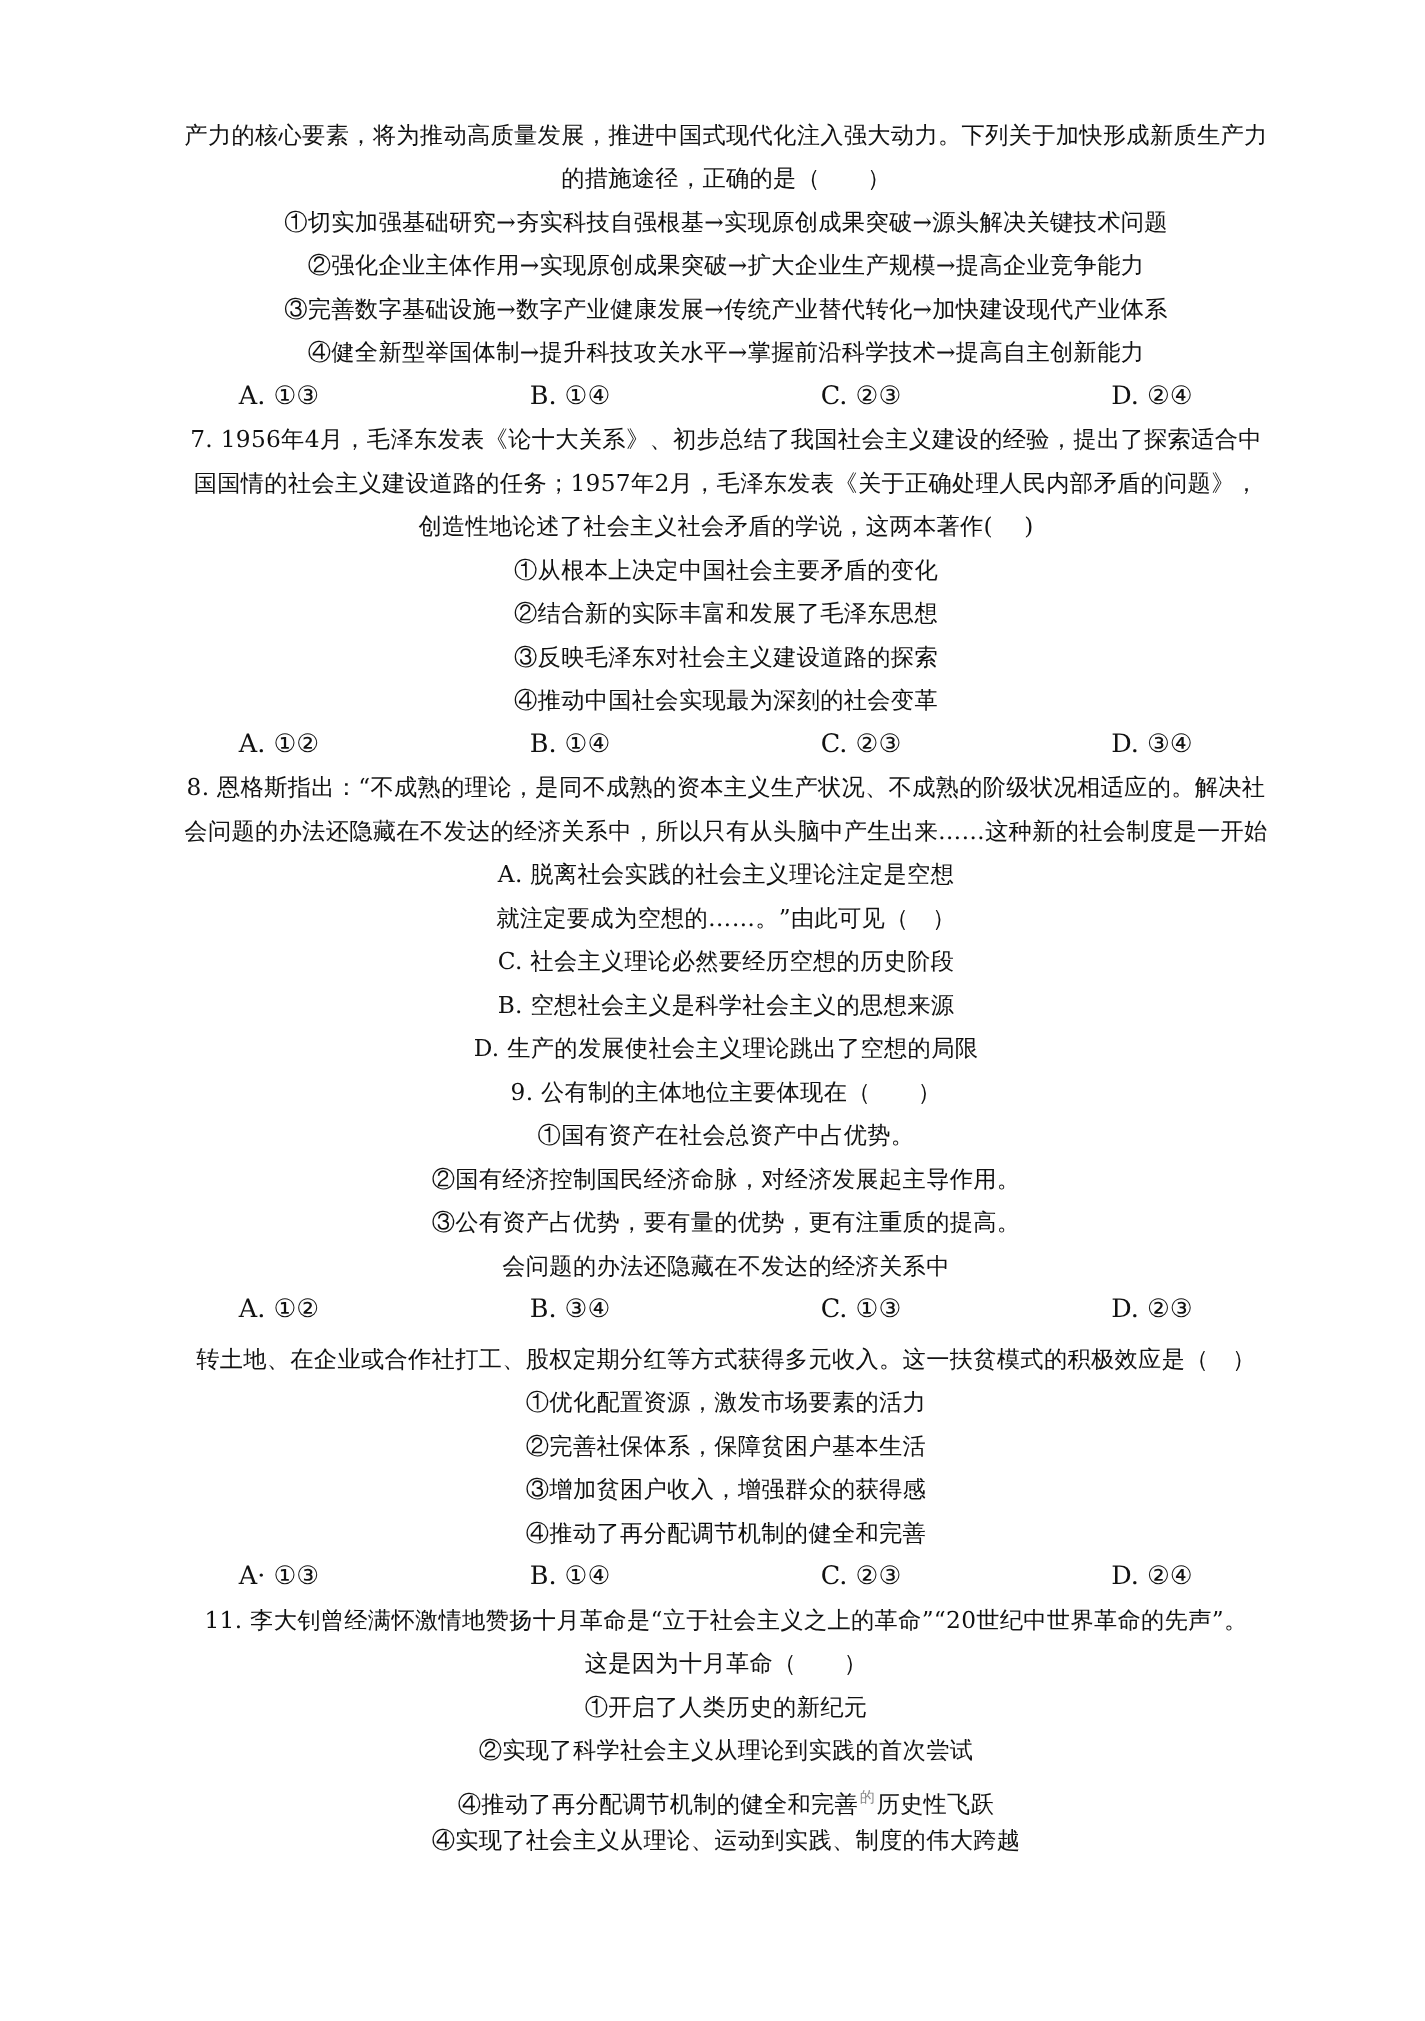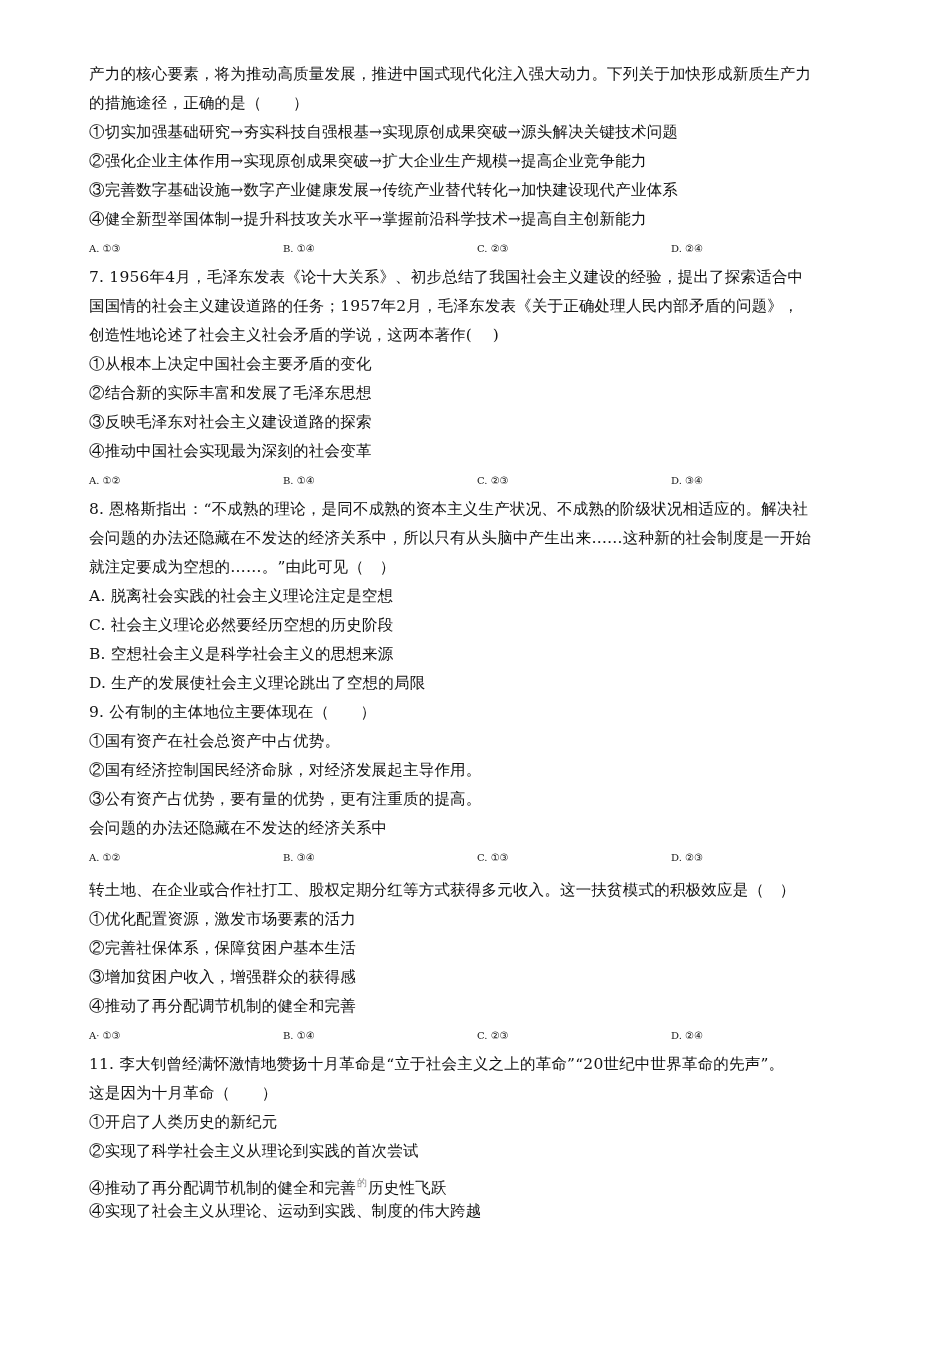--- a/index.html
+++ b/index.html
@@ -18,8 +18,9 @@
   .page {
     position: absolute;
     left: 89px;
-    top: 60px;
+    top: 76px;
     width: 790px;
+    text-align: center;
   }
   .line {
     font-size: 15.5px;

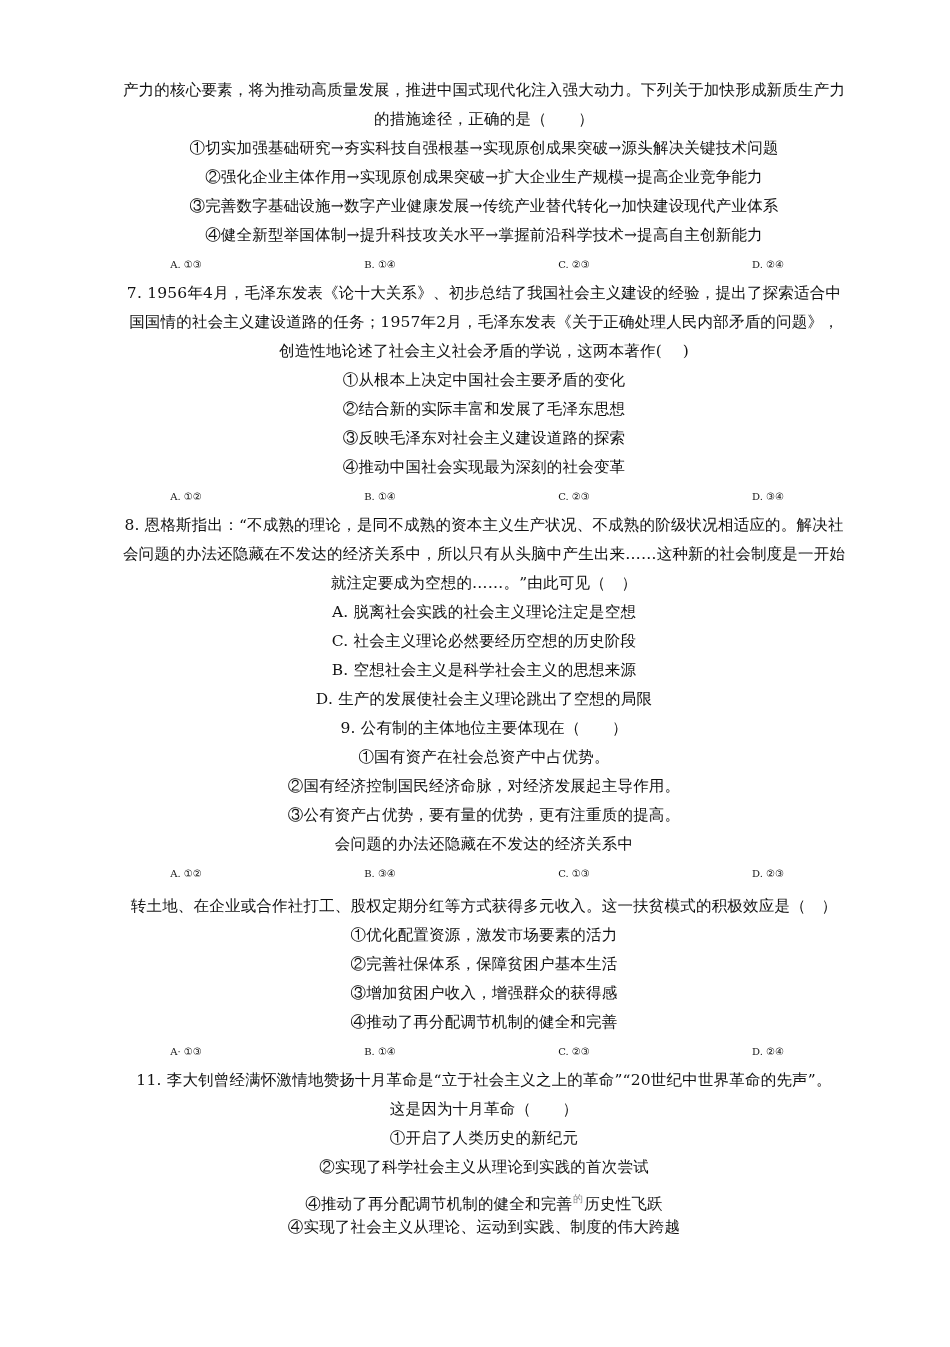--- a/index.html
+++ b/index.html
@@ -31,7 +31,7 @@
   }
   .options {
     display: flex;
-    font-size: 10px;
+    font-size: 17px;
     line-height: 29px;
     height: 29px;
     white-space: nowrap;

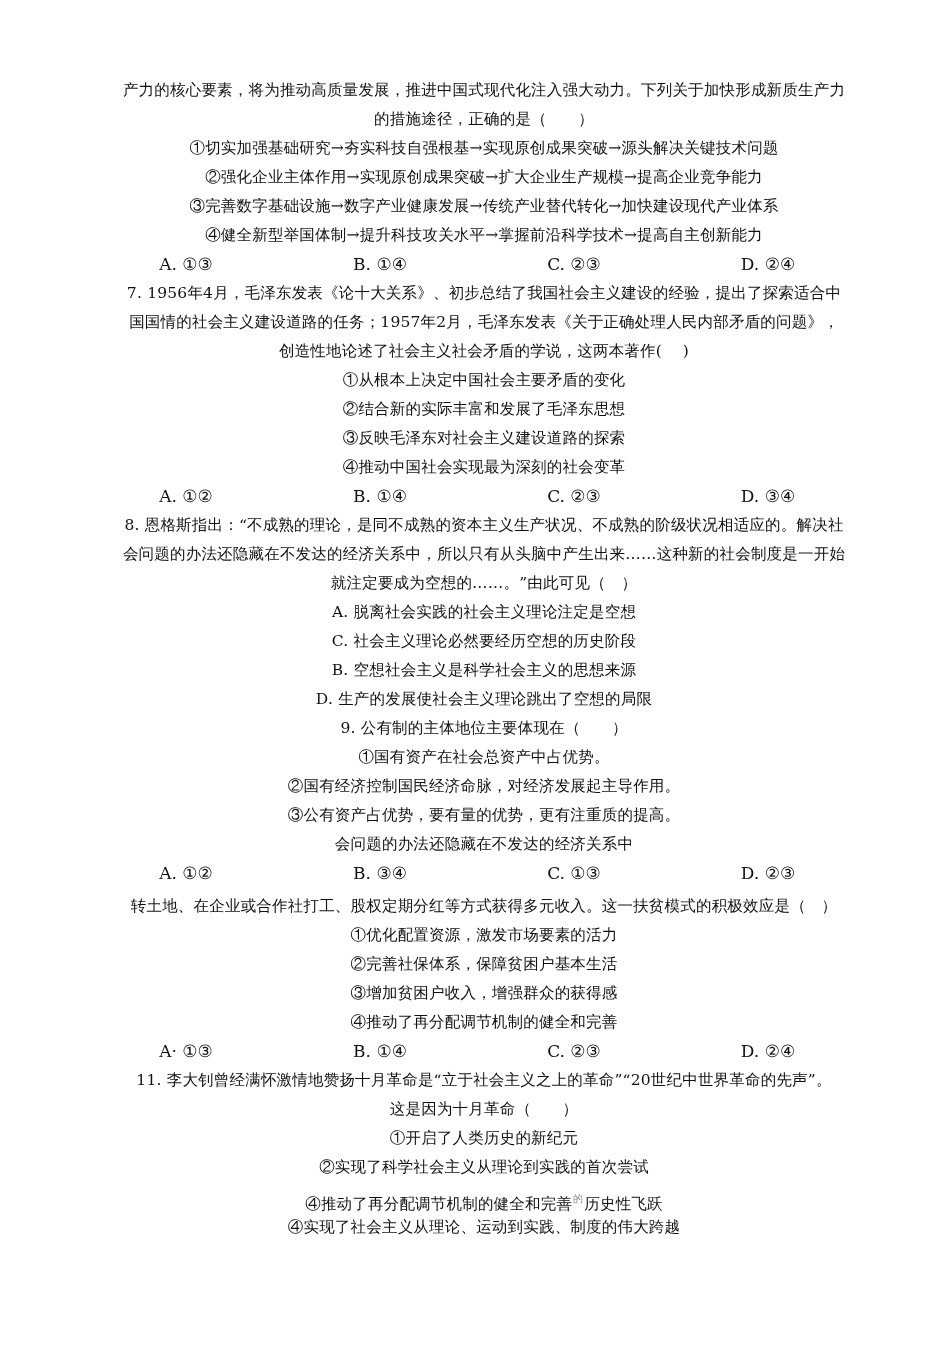--- a/index.html
+++ b/index.html
@@ -86,8 +86,8 @@
   <div class="question">
     <div class="line">8. 恩格斯指出：“不成熟的理论，是同不成熟的资本主义生产状况、不成熟的阶级状况相适应的。解决社</div>
     <div class="line">会问题的办法还隐藏在不发达的经济关系中，所以只有从头脑中产生出来……这种新的社会制度是一开始</div>
+    <div class="line">A. 脱离社会实践的社会主义理论注定是空想</div>
     <div class="line">就注定要成为空想的……。”由此可见（　）</div>
-    <div class="line">A. 脱离社会实践的社会主义理论注定是空想</div>
     <div class="line">C. 社会主义理论必然要经历空想的历史阶段</div>
     <div class="line">B. 空想社会主义是科学社会主义的思想来源</div>
     <div class="line">D. 生产的发展使社会主义理论跳出了空想的局限</div>

